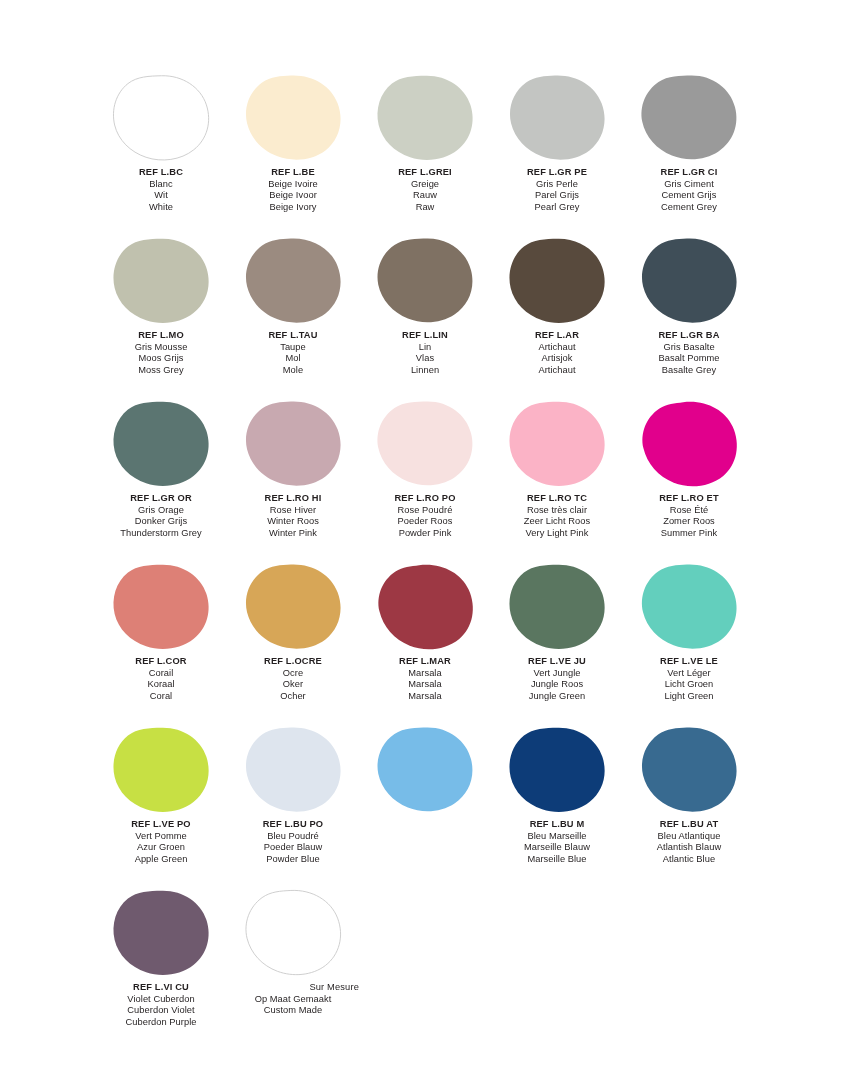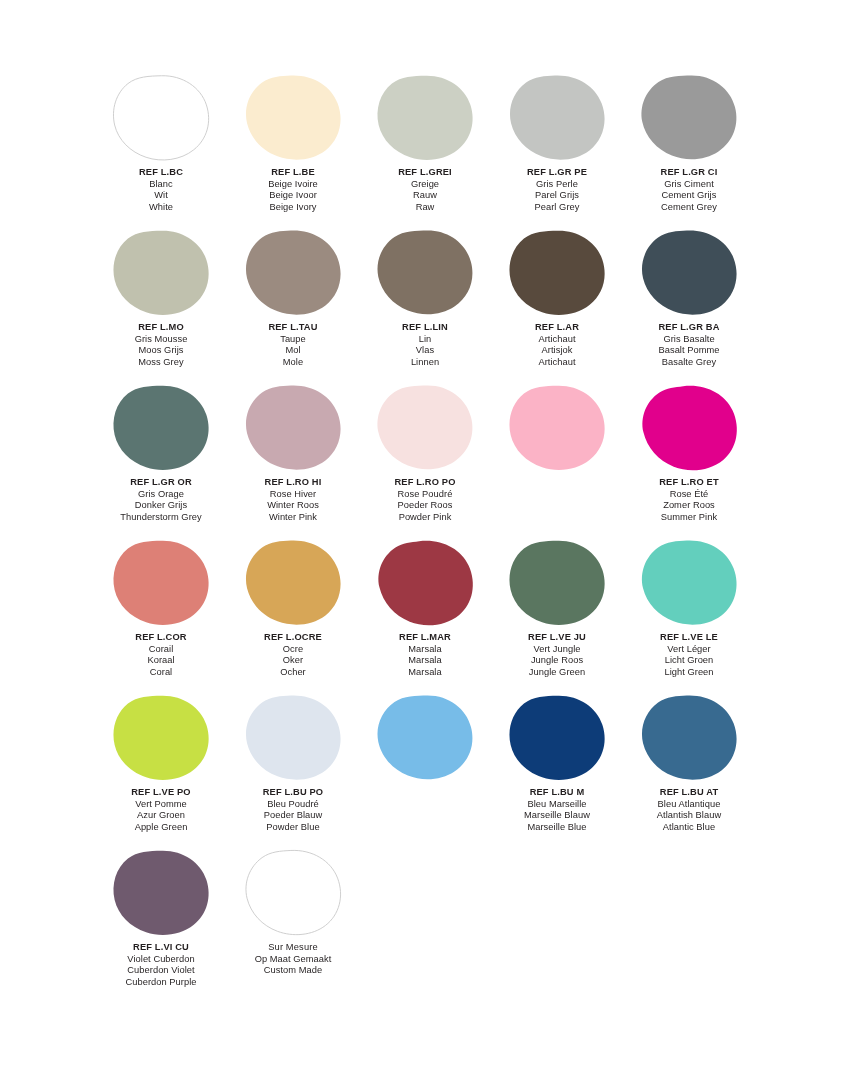--- a/index.html
+++ b/index.html
@@ -29,7 +29,7 @@
     display: grid;
     grid-template-columns: repeat(5, 132px);
     justify-content: center;
-    row-gap: 0px;
+    row-gap: 8px;
     margin-left: 4px;
   }
 

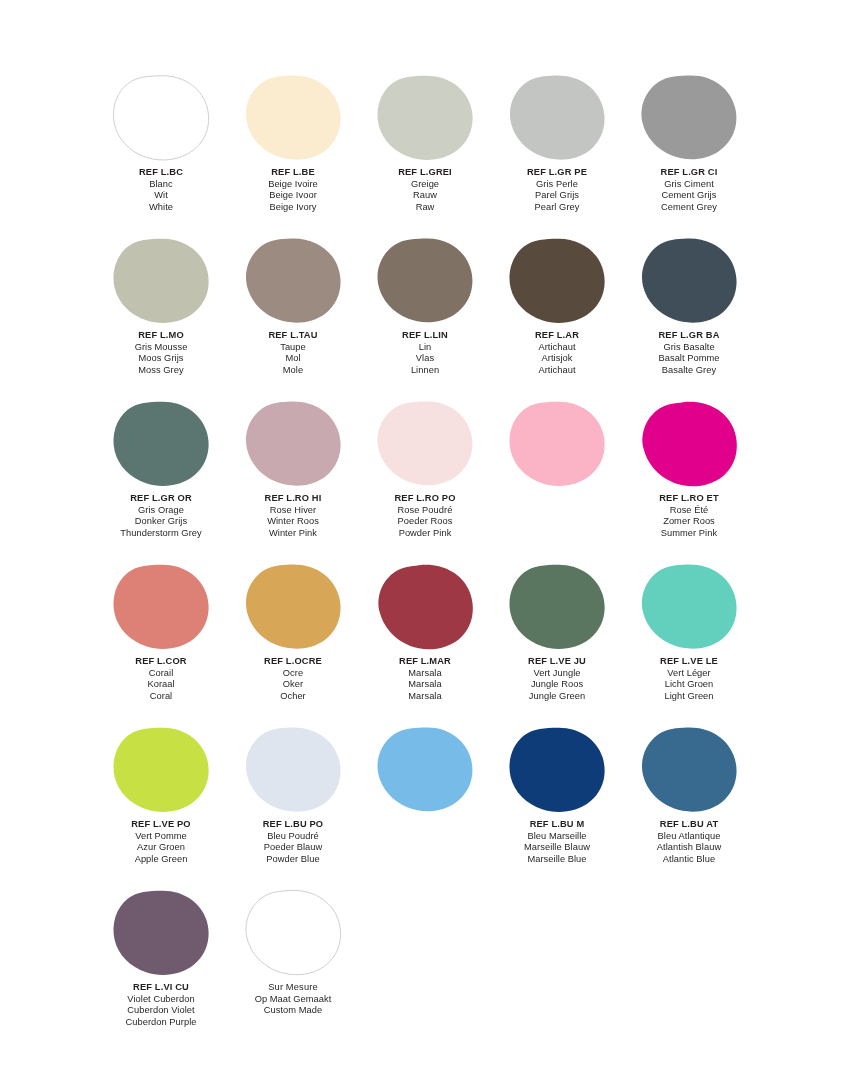--- a/index.html
+++ b/index.html
@@ -264,6 +264,12 @@
             <path d="M50.5,1.8 C72,1.2 90.5,13.5 96.4,31.5 C102.2,49.2 96.9,66.8 83.5,77.5 C70.2,88.2 50.5,90.5 34.8,85.2 C18.6,79.8 6.2,67.5 2.6,52.2 C-1.2,36.1 4.1,19.4 16.2,9.8 C25.6,2.4 38.2,2.1 50.5,1.8 Z" fill="#fbb3c6" stroke="none"></path>
           </svg>
         </div>
+        <div class="swatch-labels">
+          <div class="swatch-ref">REF L.RO TC</div>
+          <div class="swatch-name">Rose très clair</div>
+          <div class="swatch-name">Zeer Licht Roos</div>
+          <div class="swatch-name">Very Light Pink</div>
+        </div>
       </div>
       <div class="swatch-cell">
         <div class="blob-wrap">

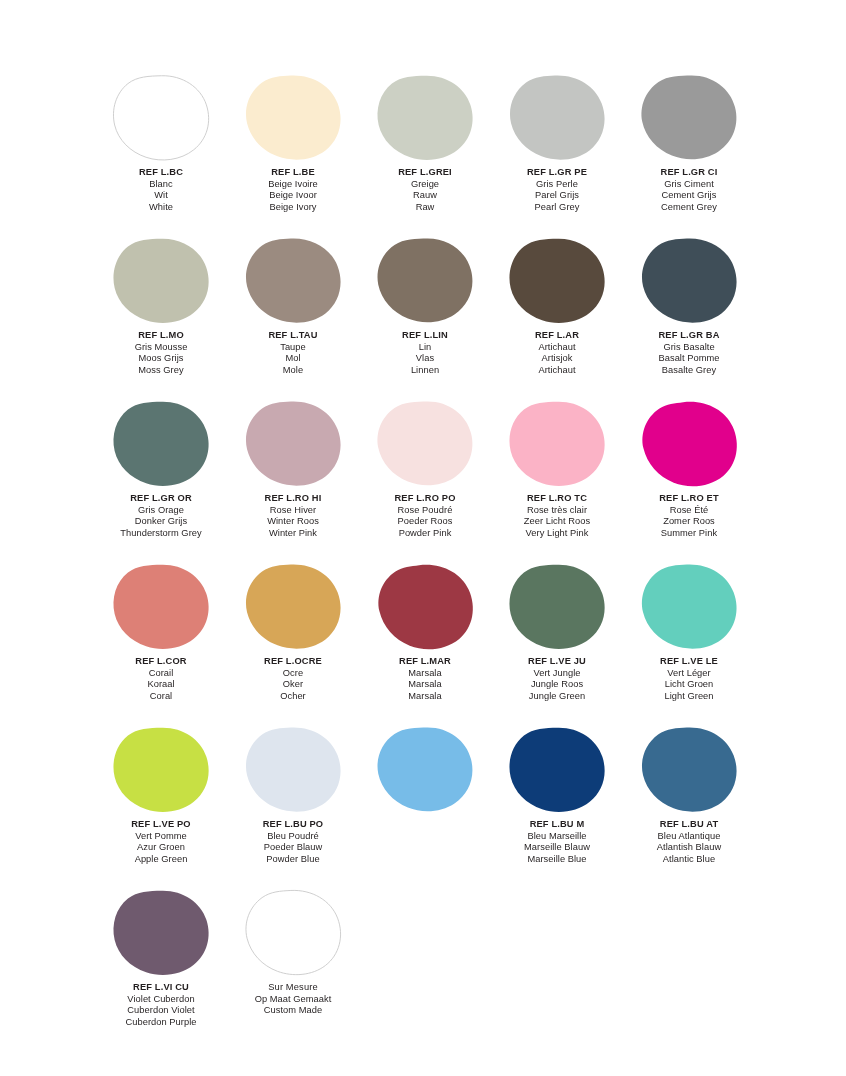--- a/index.html
+++ b/index.html
@@ -82,6 +82,7 @@
 
   .ref-plain {
     font-weight: normal;
+    text-align: right;
   }
 </style>
 </head>

